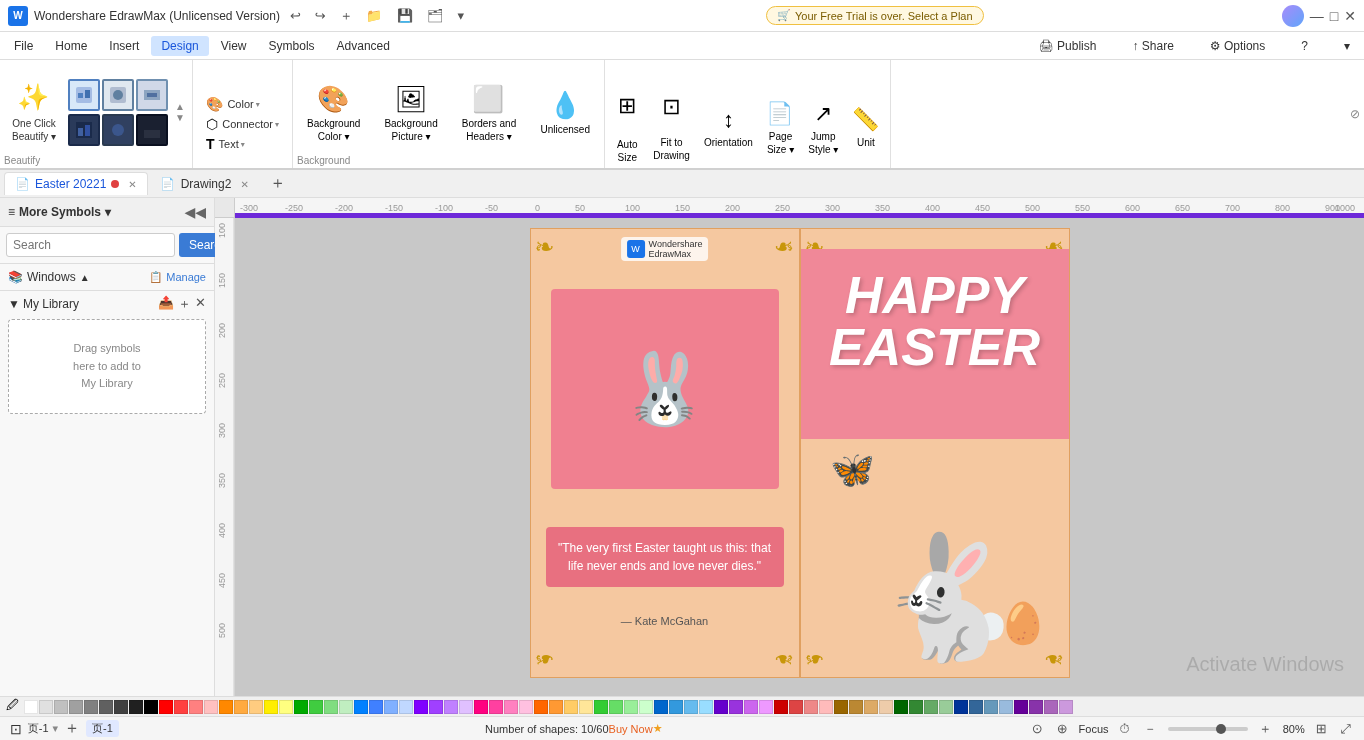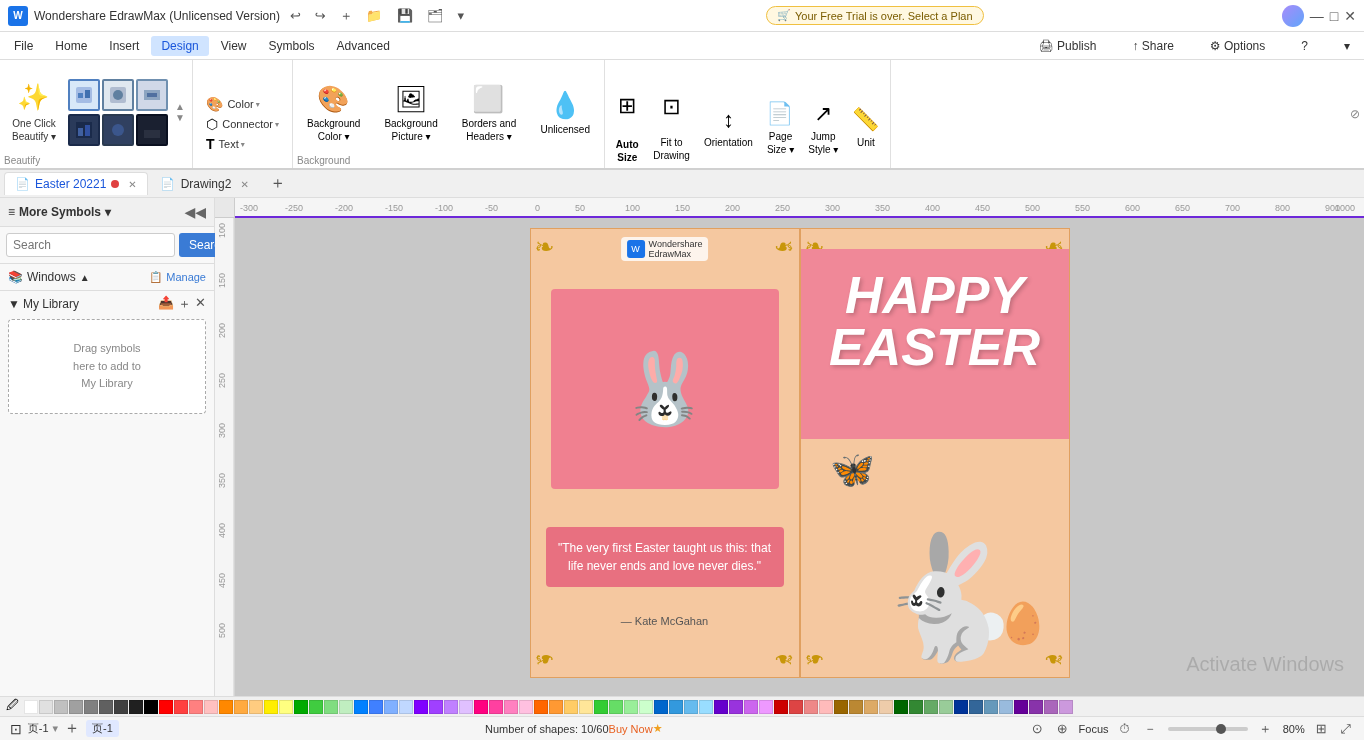--- a/index.html
+++ b/index.html
@@ -524,7 +524,7 @@
     <div class="page-setup-group">
       <div class="ribbon-btn">
         <div style="font-size:22px;">⊞</div>
-        <div style="font-size:10px; text-align:center; margin-top:19px; line-height:1.3;font-weight:bold;">Auto<br>Size</div>
+        <div style="font-size:10px; text-align:center; margin-top:19px; line-height:1.3;">Auto<br>Size</div>
       </div>
       <div class="ribbon-btn">
         <div style="font-size:22px;">⊡</div>

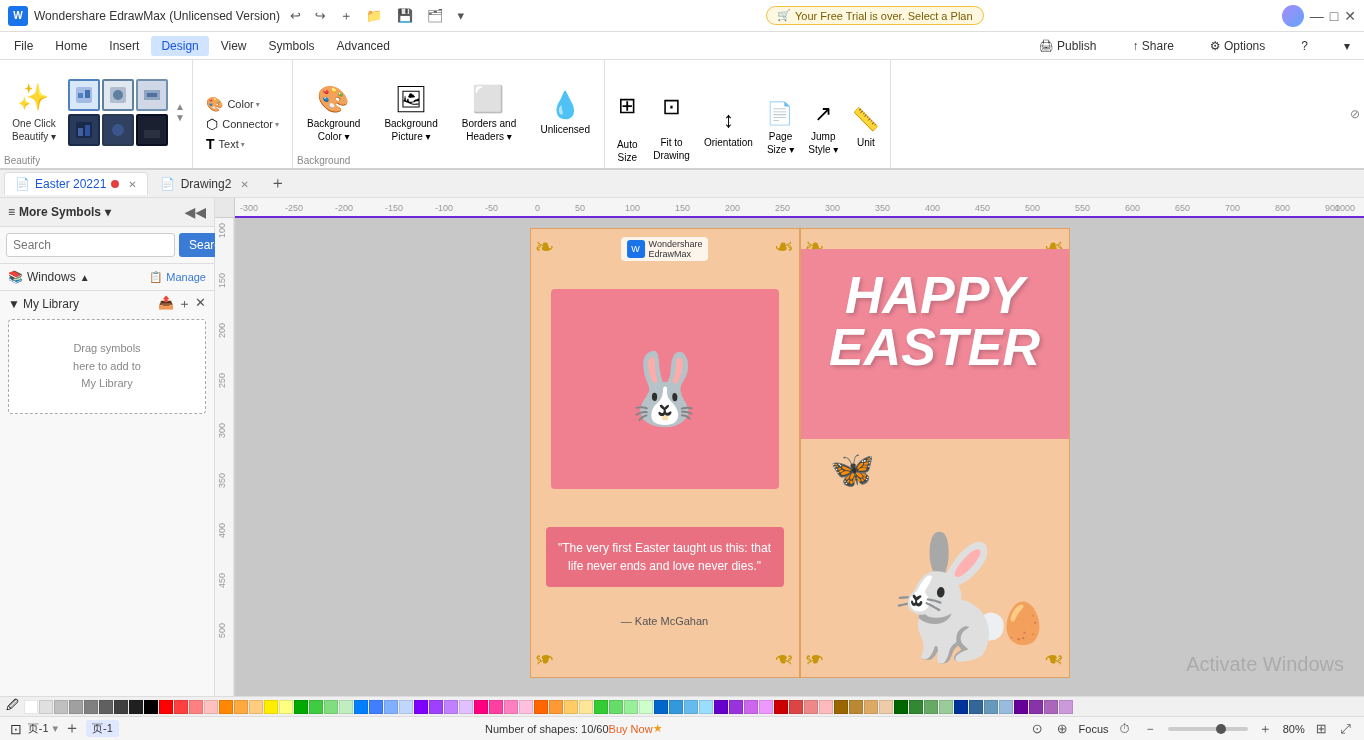--- a/index.html
+++ b/index.html
@@ -155,7 +155,7 @@
     #ruler-top-row {
       height: 20px;
       background: #f5f5f5;
-      border-bottom: 2px solid #6d28d9;
+      border-bottom: 5px solid #6d28d9;
       display: flex;
       position: relative;
     }

